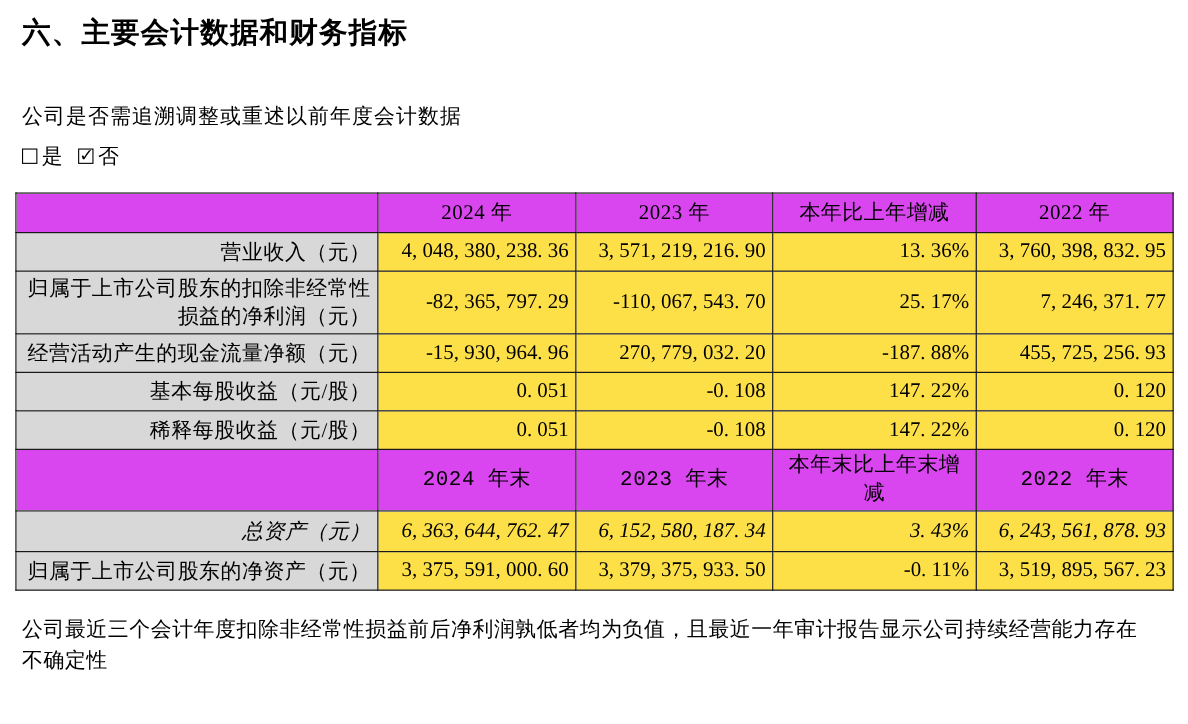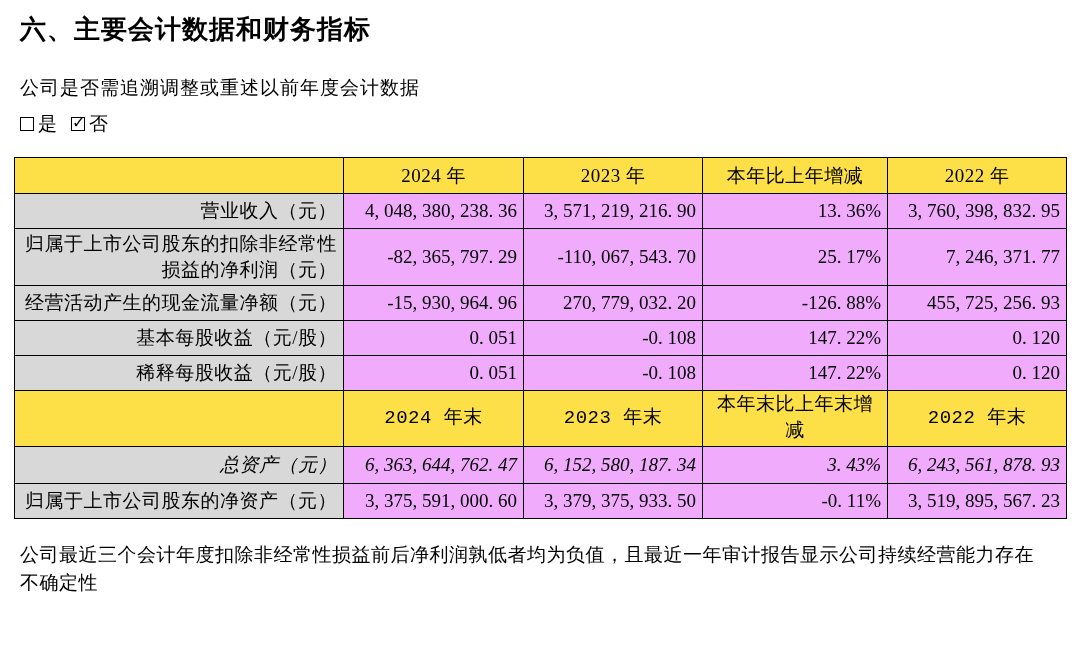--- a/index.html
+++ b/index.html
@@ -13,7 +13,7 @@
     margin:12px 0 0 20px;
   }
   .question{
-    font-size:19px;margin:28px 0 0 20px;letter-spacing:1px;
+    font-size:19px;margin:46px 0 0 20px;letter-spacing:1px;
   }
   .options{
     font-size:19px;margin:10px 0 0 20px;display:flex;align-items:center;gap:14px;

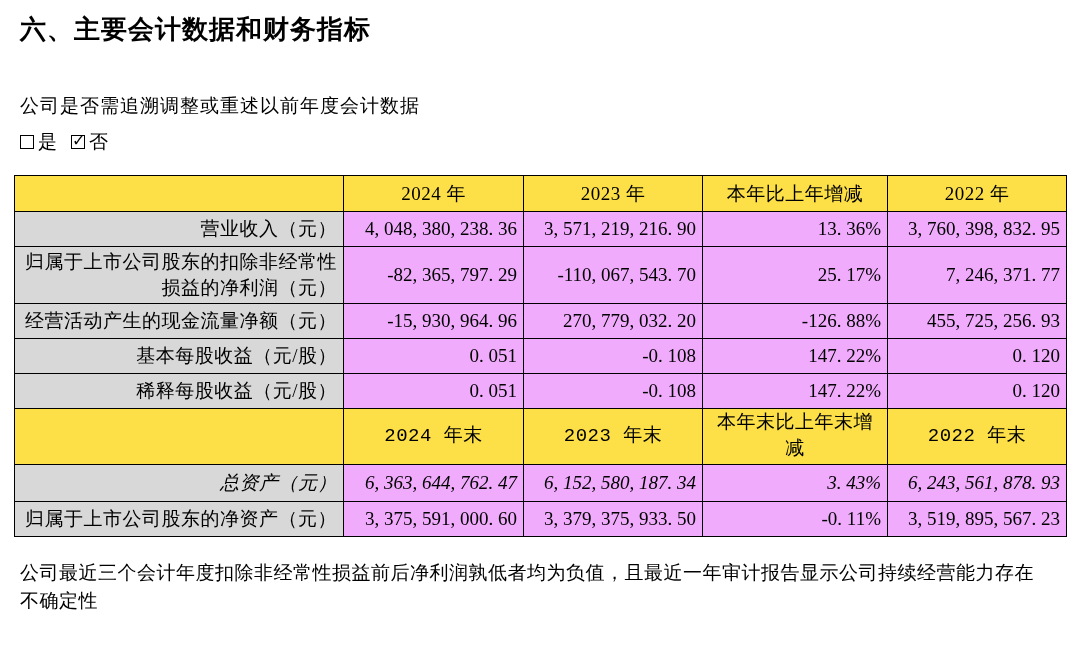--- a/index.html
+++ b/index.html
@@ -43,7 +43,7 @@
     background:#f0abfc;text-align:right;white-space:nowrap;
   }
   tr.hdr td{
-    background:#fde047;text-align:center;white-space:pre;letter-spacing:0.5px;
+    background:#d946ef;text-align:center;white-space:pre;letter-spacing:0.5px;
     line-height:1.35;
   }
   tr.h1{height:36px;}

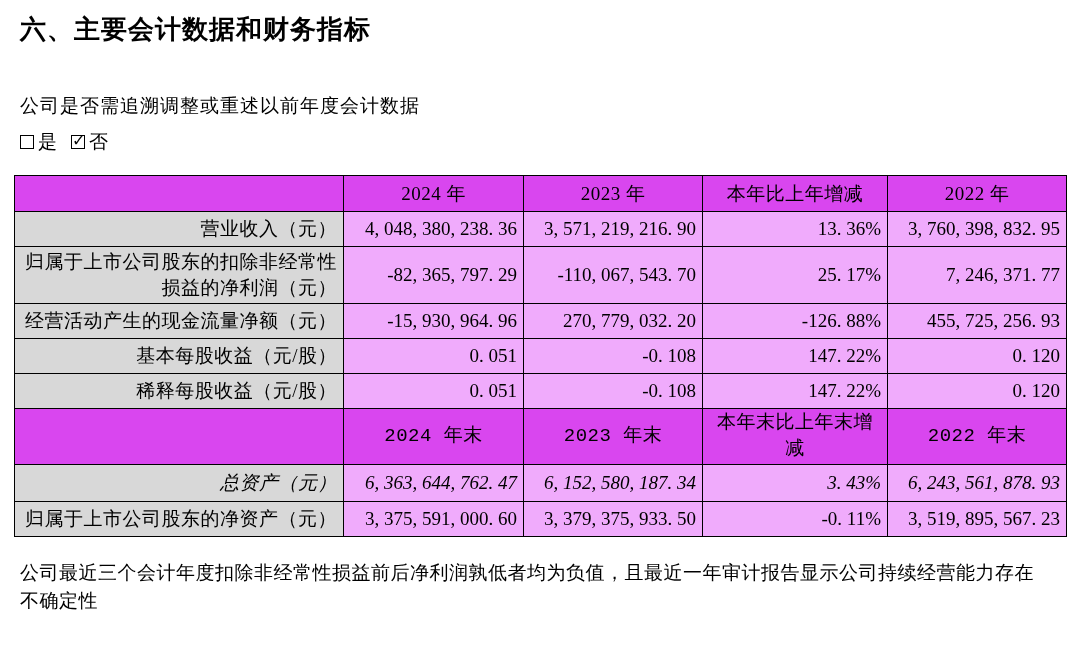--- a/index.html
+++ b/index.html
@@ -40,7 +40,7 @@
     background:#d8d8d8;text-align:left;white-space:pre;padding-left:8px;letter-spacing:0.5px;
   }
   td.num{
-    background:#f0abfc;text-align:right;white-space:nowrap;
+    background:#fde047;text-align:right;white-space:nowrap;
   }
   tr.hdr td{
     background:#d946ef;text-align:center;white-space:pre;letter-spacing:0.5px;

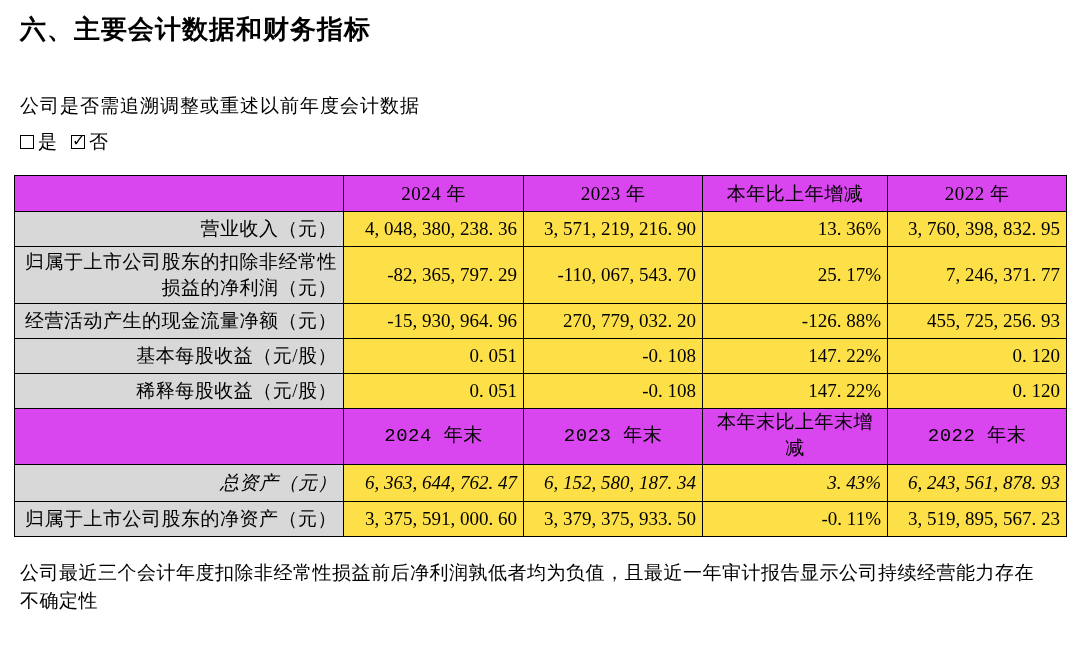--- a/index.html
+++ b/index.html
@@ -114,7 +114,7 @@
     <td class="label">经营活动产生的现金流量净额（元）</td>
     <td class="num">-15, 930, 964. 96</td>
     <td class="num">270, 779, 032. 20</td>
-    <td class="num">-126. 88%</td>
+    <td class="num">-187. 88%</td>
     <td class="num">455, 725, 256. 93</td>
   </tr>
 

